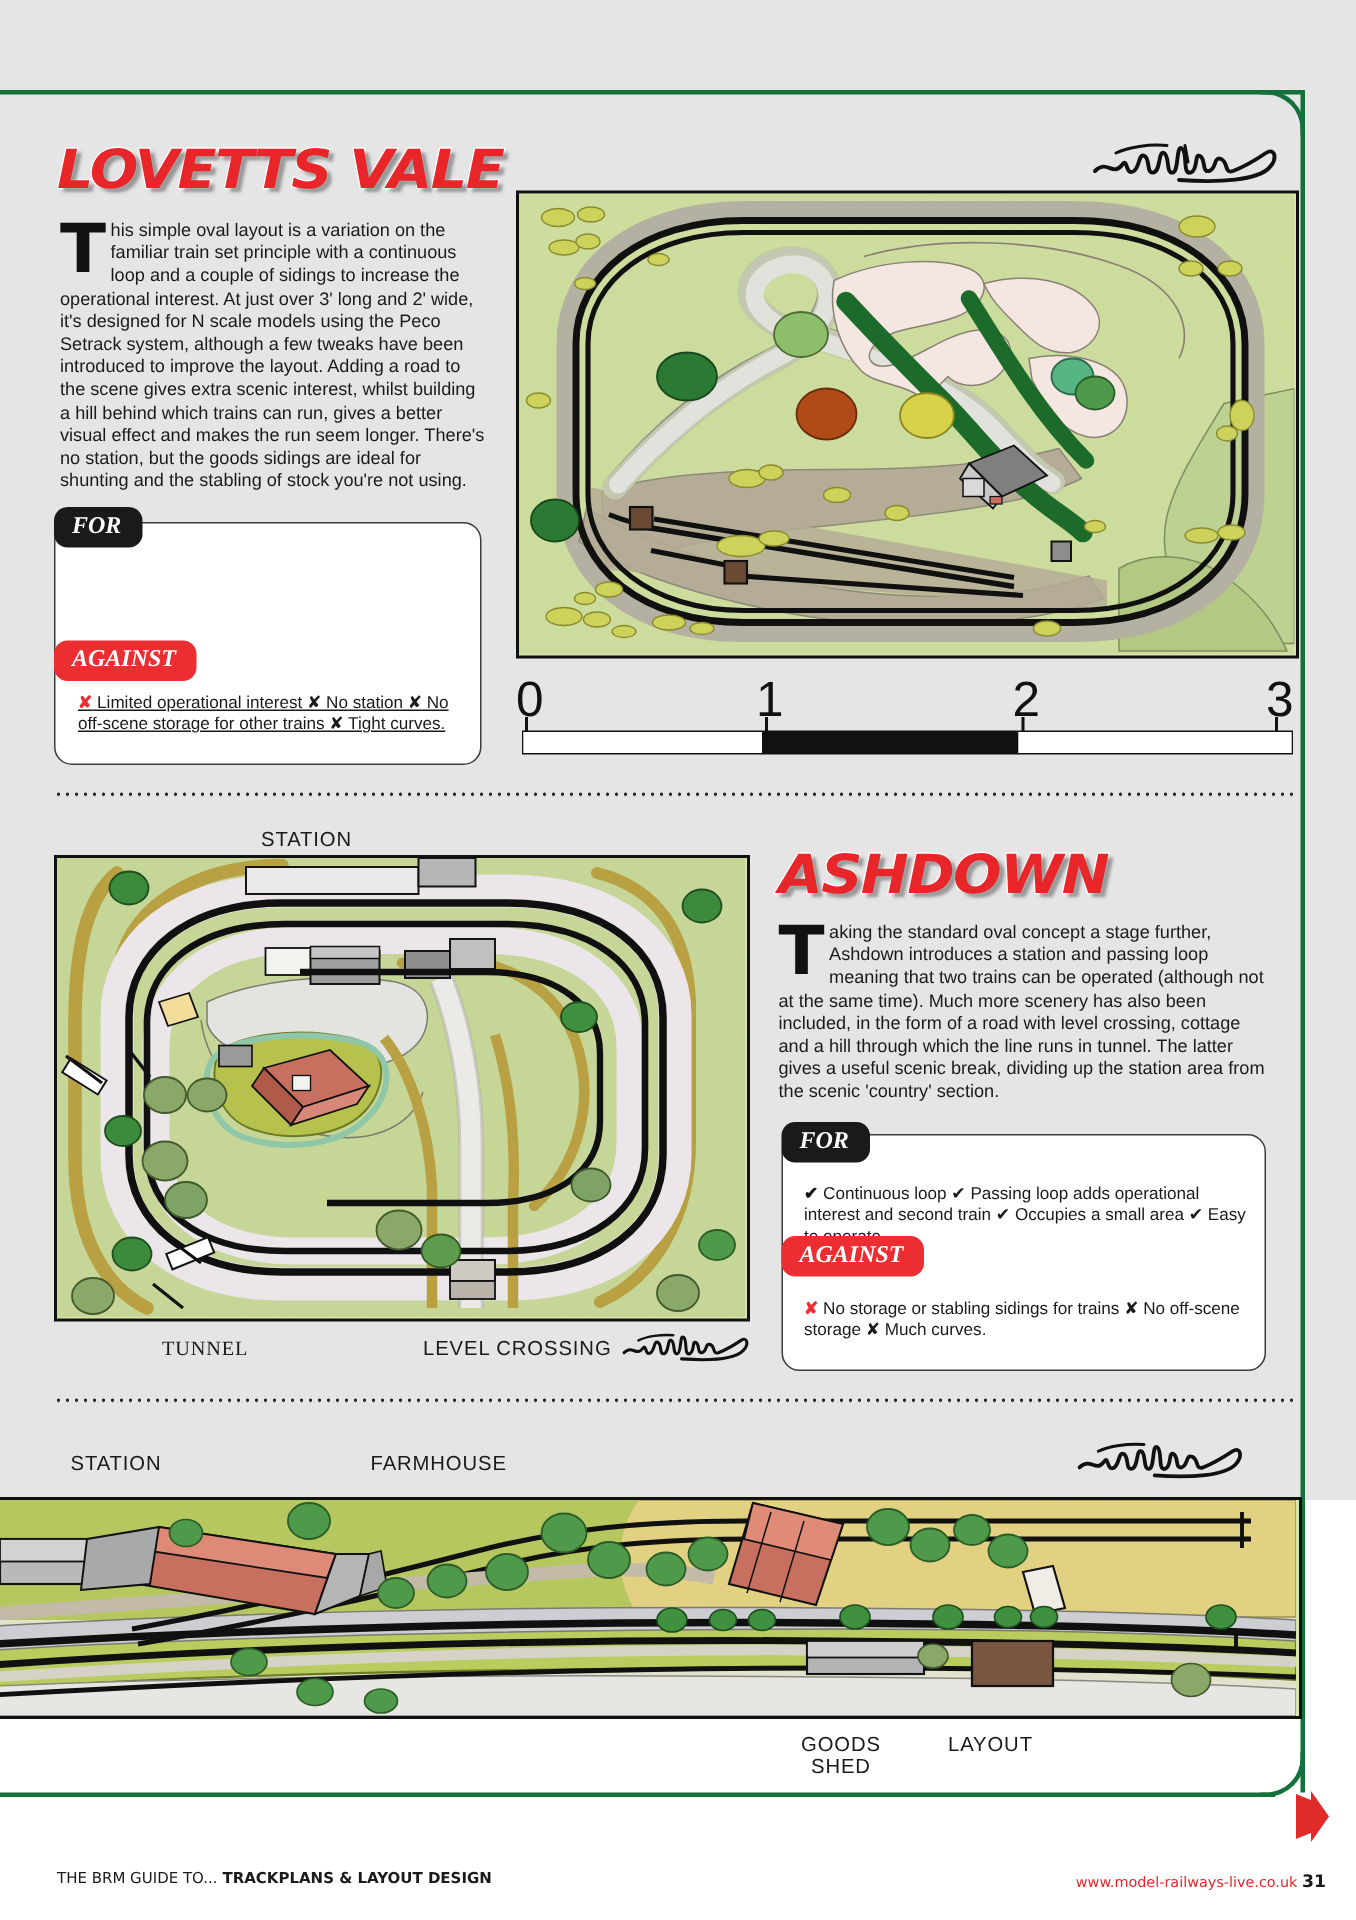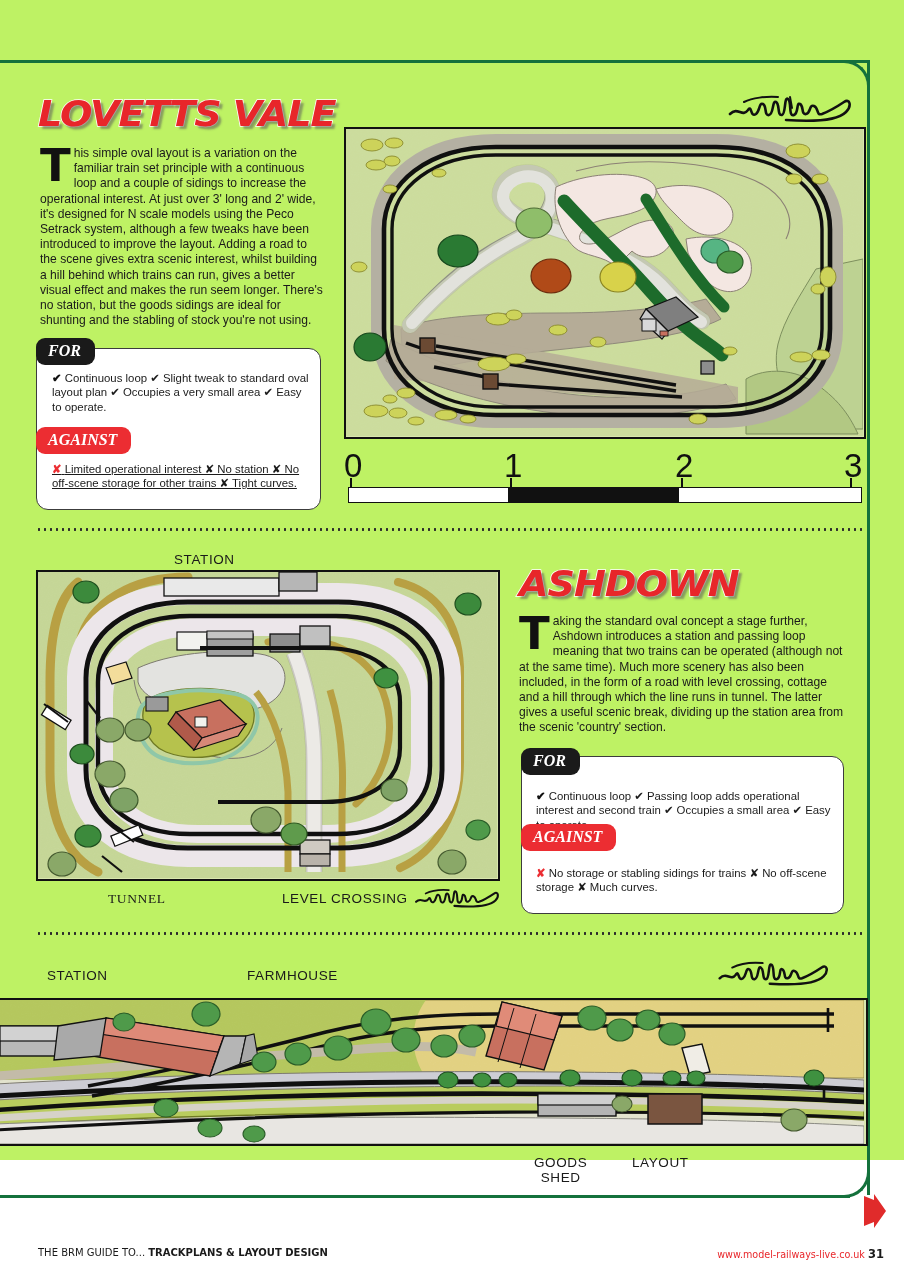--- a/index.html
+++ b/index.html
@@ -9,7 +9,7 @@
     font-family: "Liberation Sans", sans-serif;
     overflow: hidden;
   }
-  .page { position: relative; width: 904px; height: 1160px; background: #bef264; }
+  .page { position: relative; width: 904px; height: 1000px; background: #e5e5e5; }
 
   
   .border-top {

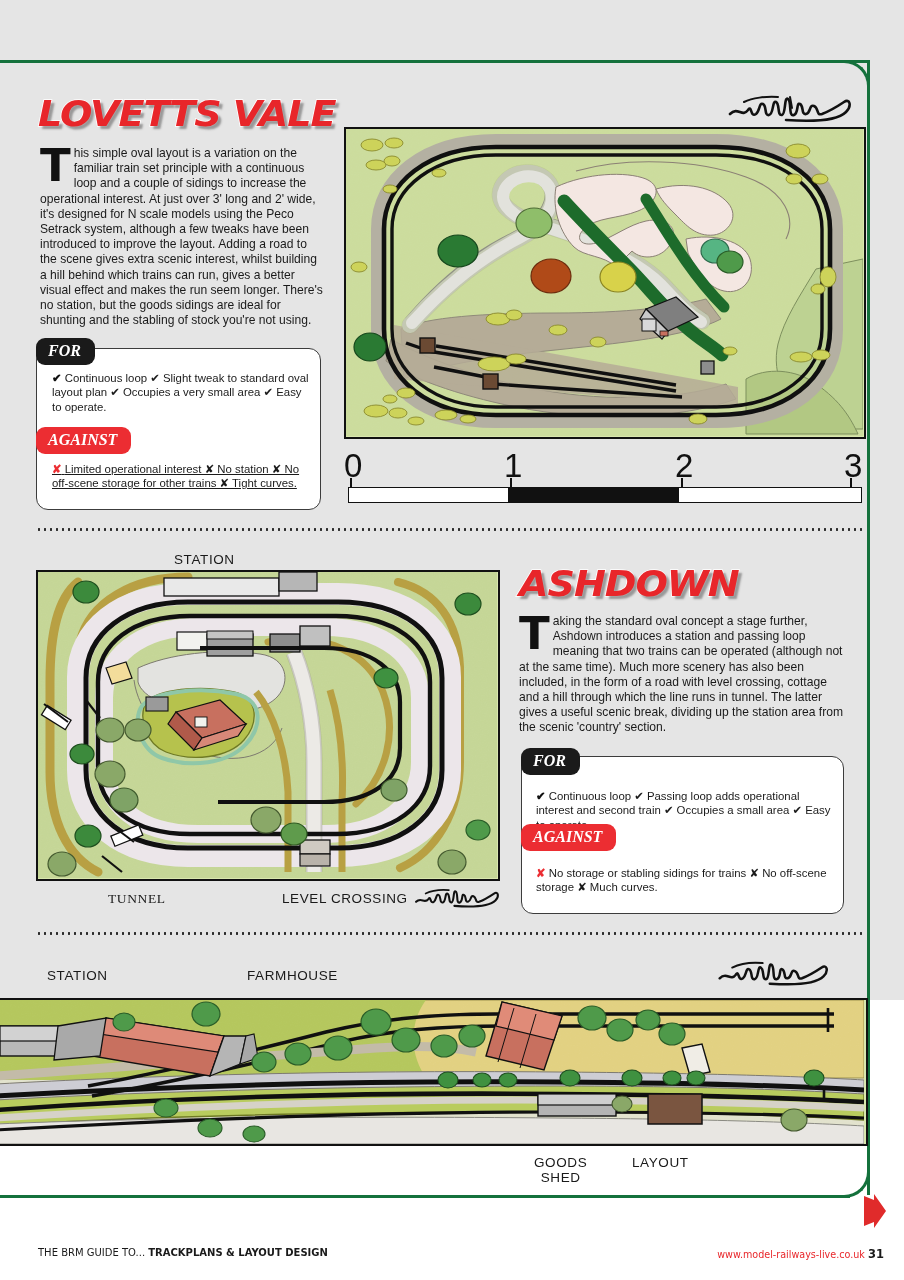--- a/index.html
+++ b/index.html
@@ -223,9 +223,6 @@
 
   <div class="procon-box" id="procon-lovetts"></div>
   <div class="tag for" id="tag-for-lovetts">FOR</div>
-  <div class="procon-text" id="pros-lovetts">
-    <span class="tick">✔</span> <span>Continuous loop ✔ Slight tweak to standard oval layout plan ✔ Occupies a very small area ✔ Easy to operate.</span>
-  </div>
   <div class="tag against" id="tag-against-lovetts">AGAINST</div>
   <div class="procon-text" id="cons-lovetts">
     <span class="cross">✘</span> <span>Limited operational interest ✘ No station ✘ No off-scene storage for other trains ✘ Tight curves.</span>

